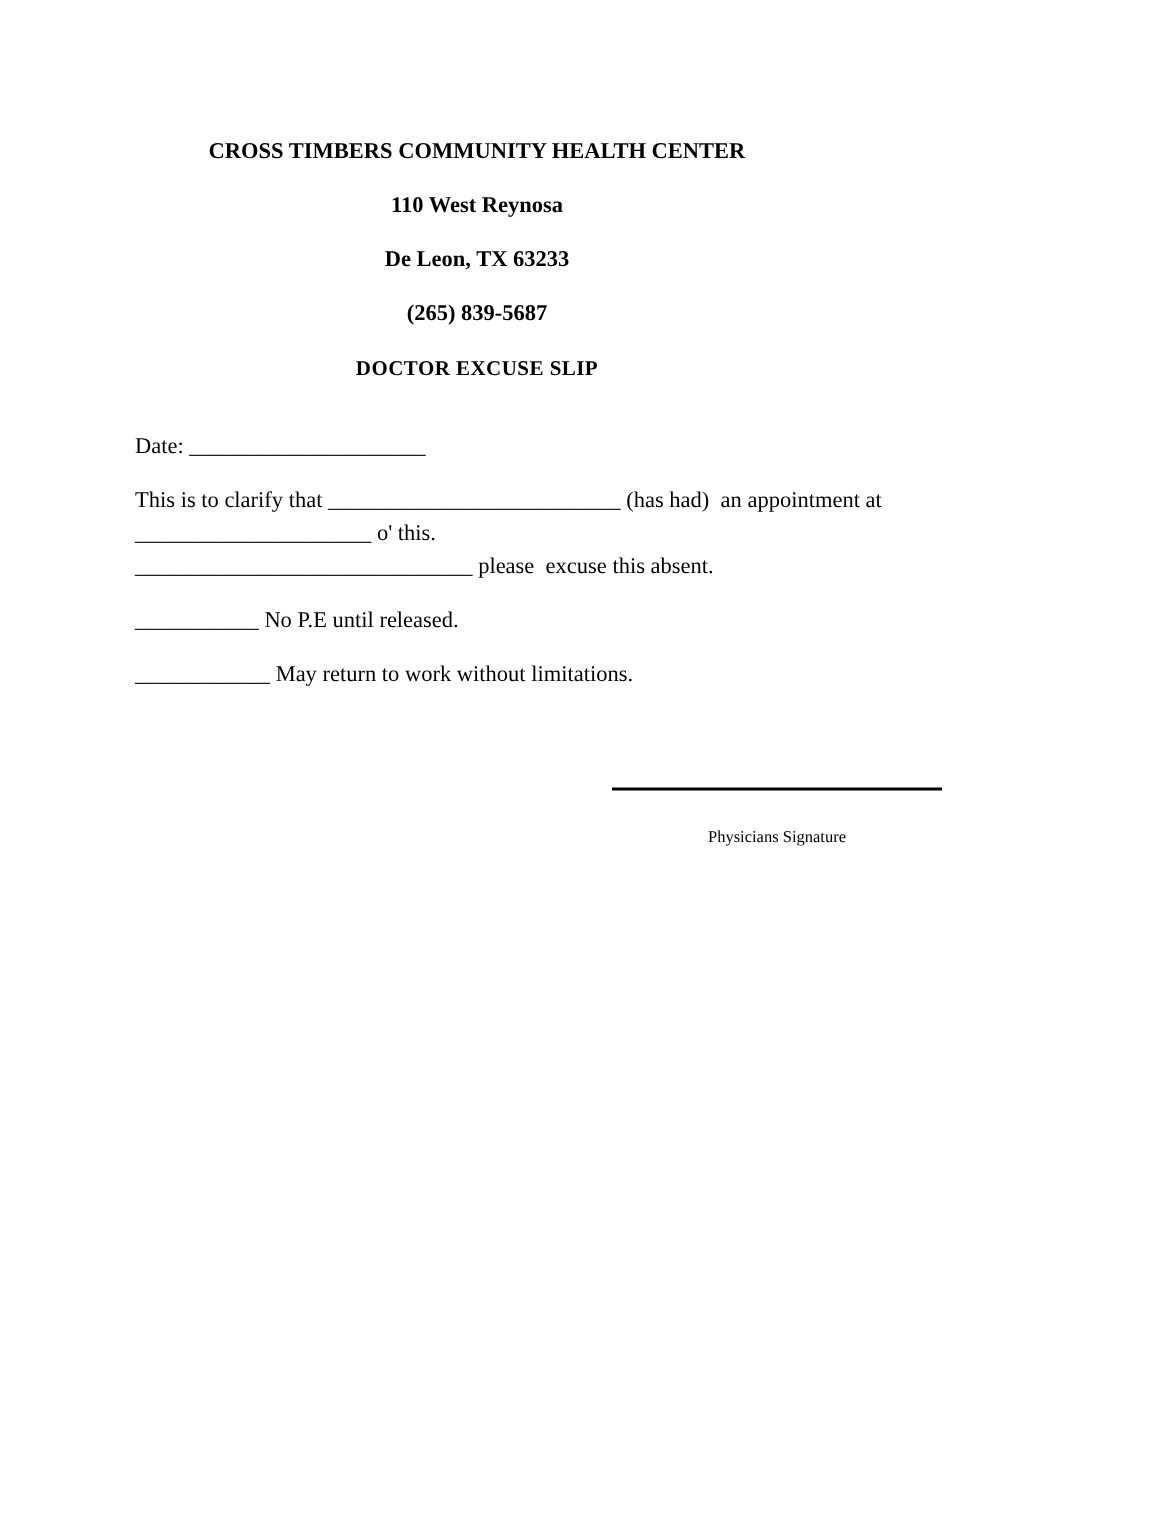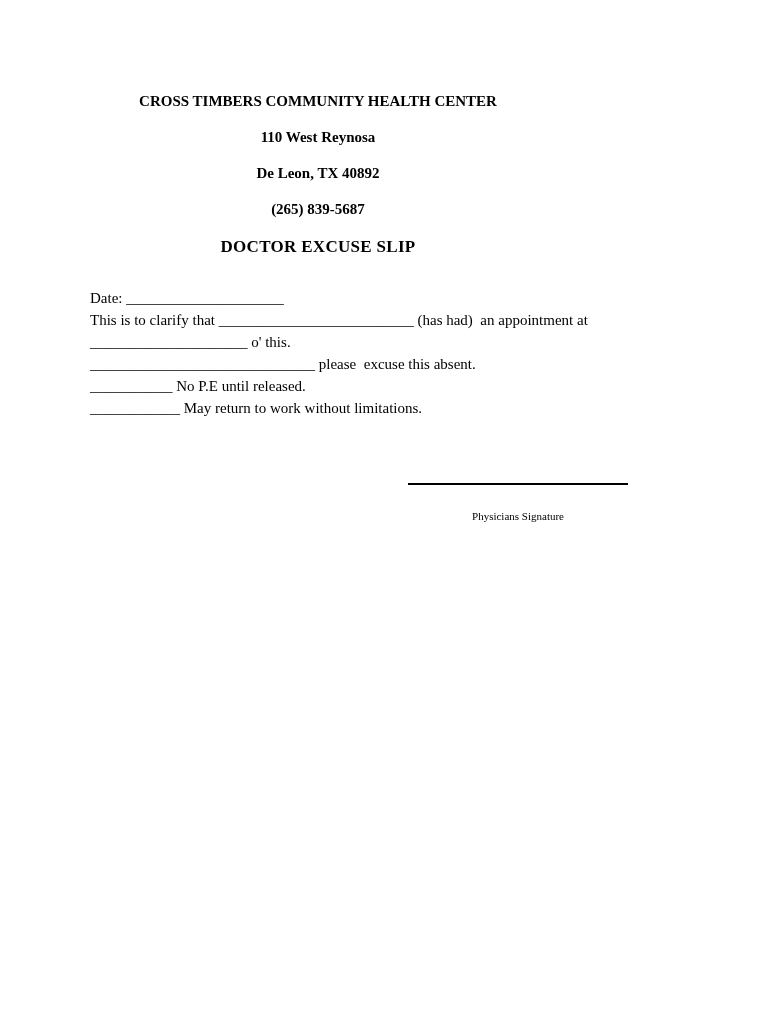--- a/index.html
+++ b/index.html
@@ -72,7 +72,7 @@
   <div class="doc-header">
     <div class="header-line">CROSS TIMBERS COMMUNITY HEALTH CENTER</div>
     <div class="header-line">110 West Reynosa</div>
-    <div class="header-line">De Leon, TX 40892</div>
+    <div class="header-line">De Leon, TX 63233</div>
     <div class="header-line">(265) 839-5687</div>
     <div class="doc-title">DOCTOR EXCUSE SLIP</div>
   </div>

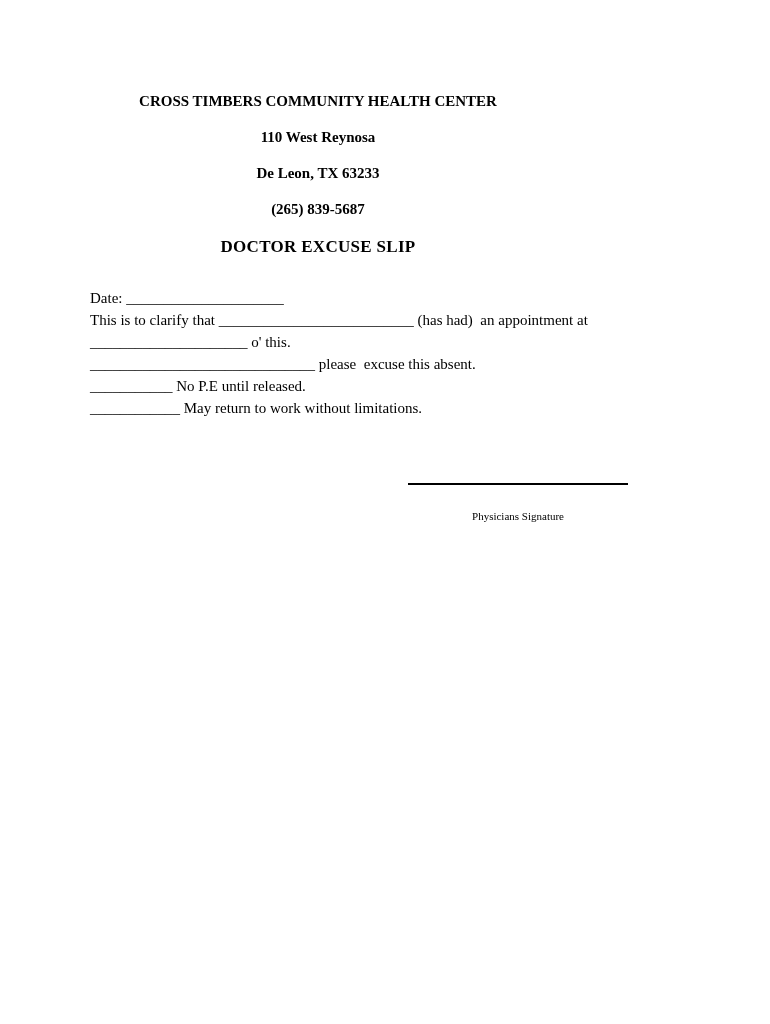--- a/index.html
+++ b/index.html
@@ -29,7 +29,7 @@
     white-space: pre;
   }
   .doc-title {
-    font-size: 17px;
+    font-size: 14px;
     line-height: 26px;
     margin: 0;
     letter-spacing: 0.3px;

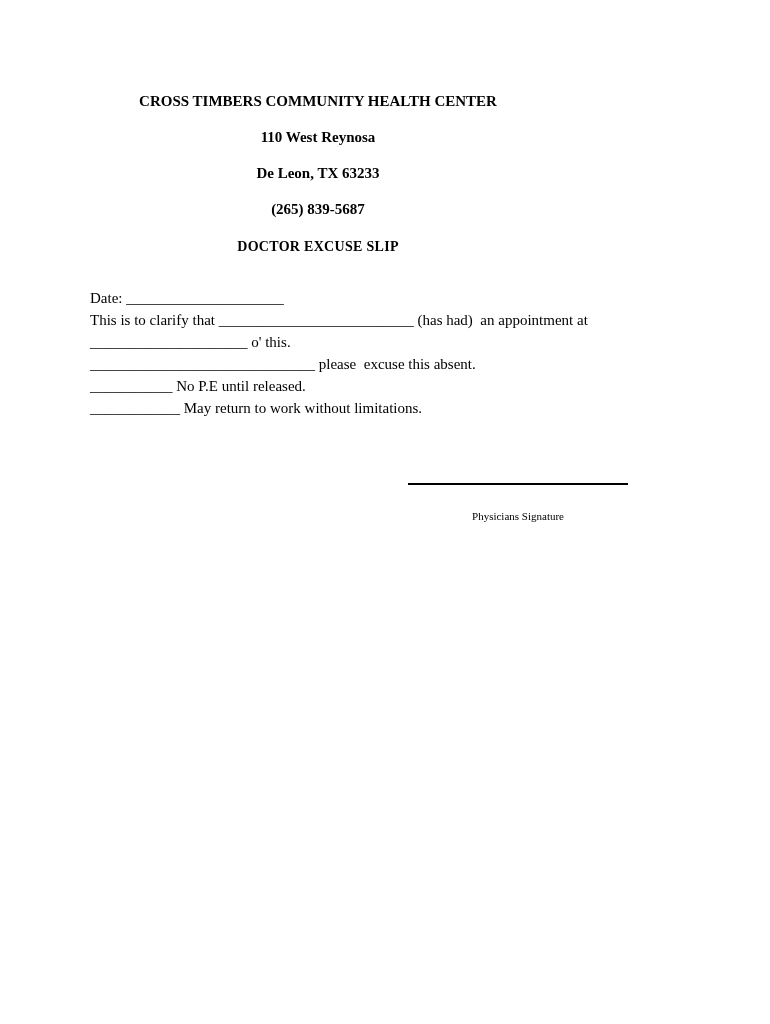--- a/index.html
+++ b/index.html
@@ -44,7 +44,7 @@
     line-height: 22px;
     margin: 0;
   }
-  .m14 { }
+  .m14 { margin-top: 14px; }
   .m16 { }
   .signature-block {
     margin-left: 408px;

